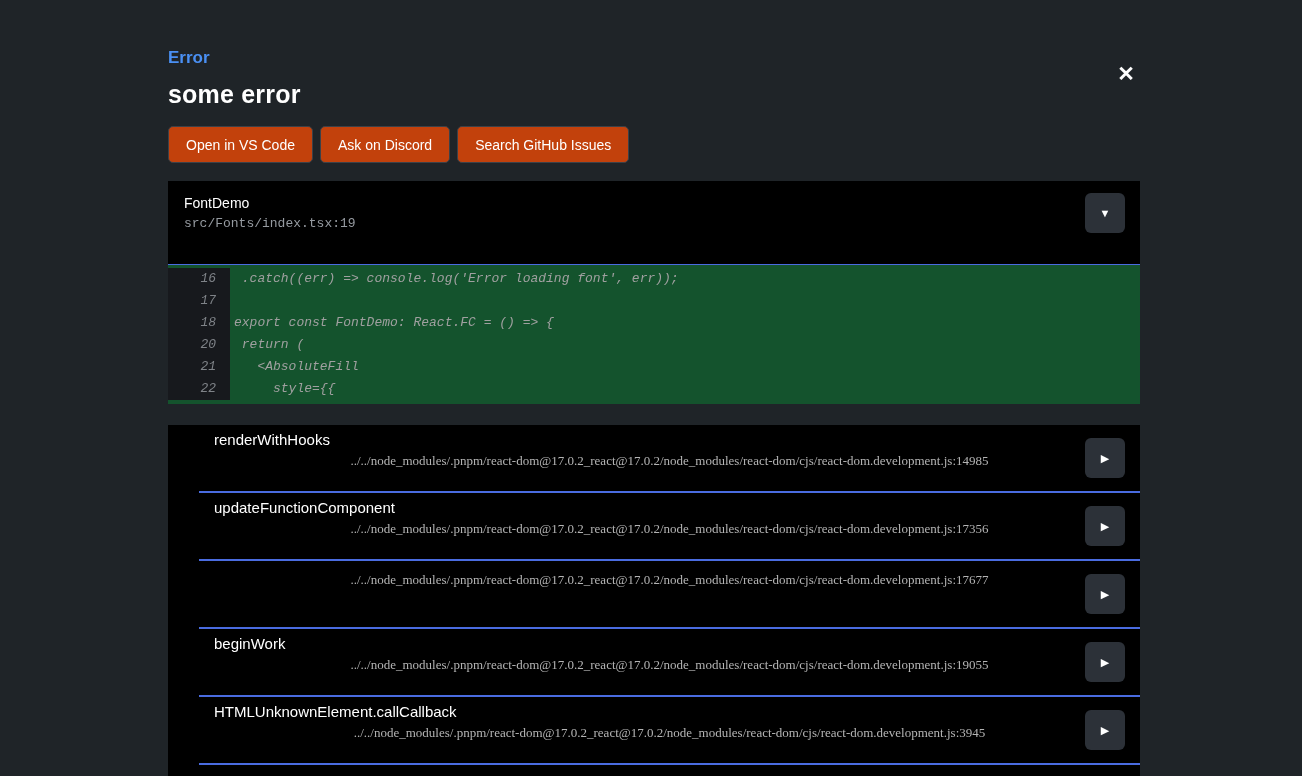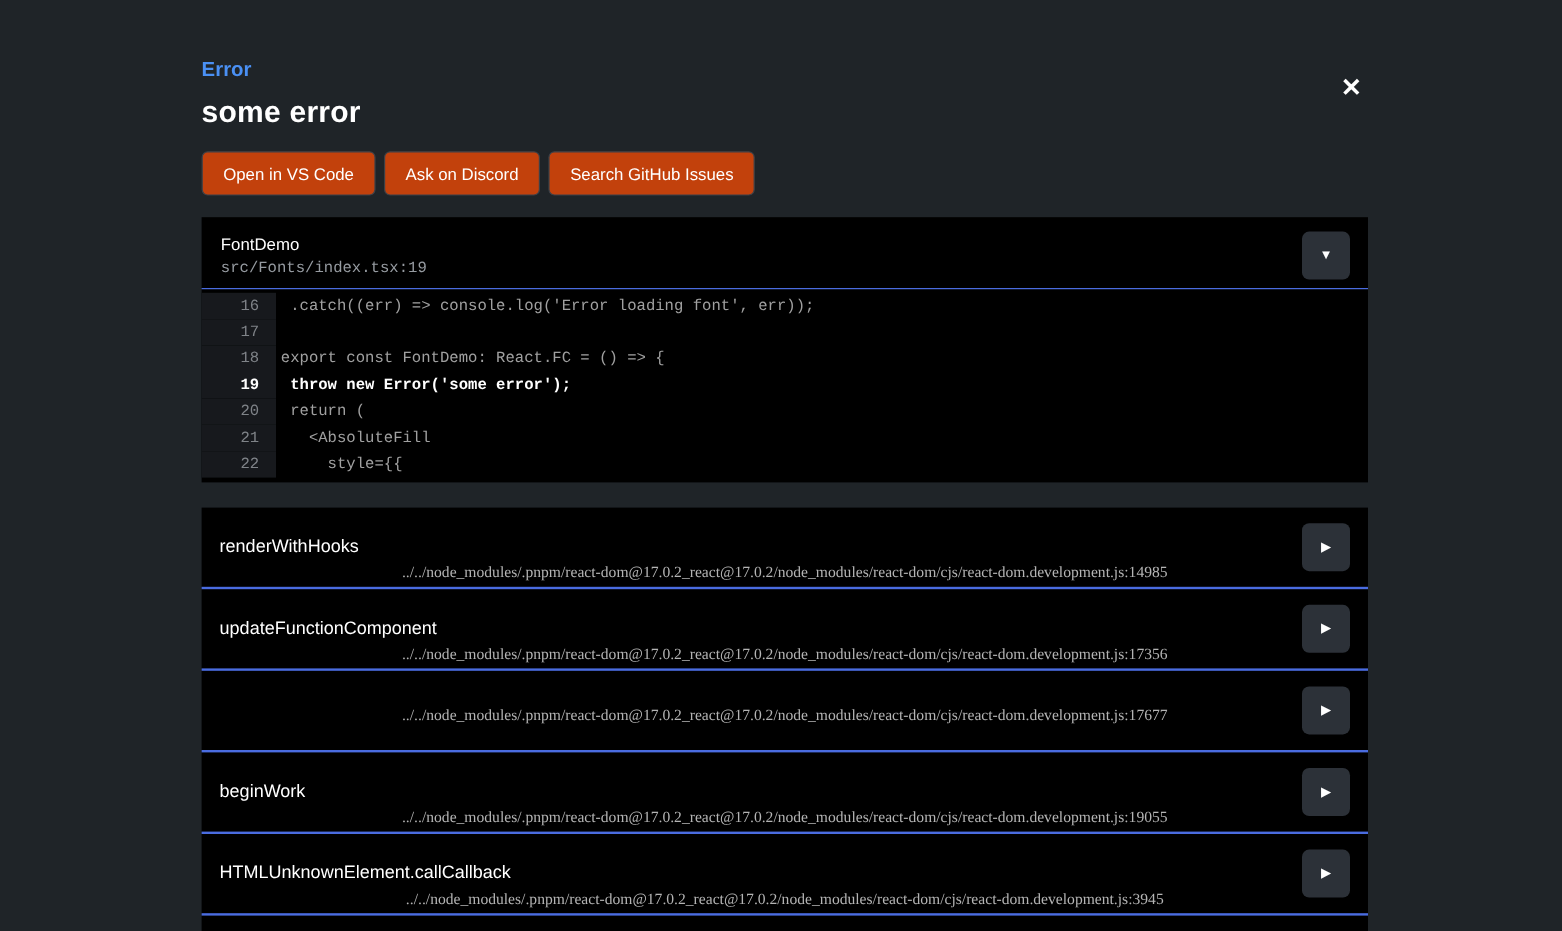--- a/index.html
+++ b/index.html
@@ -67,7 +67,7 @@
   .code-frame-header {
     position: relative;
     background: #000000;
-    height: 60px;
+    height: 84px;
     padding: 14px 16px 0;
     border-bottom: 1px solid #4a6ce0;
   }

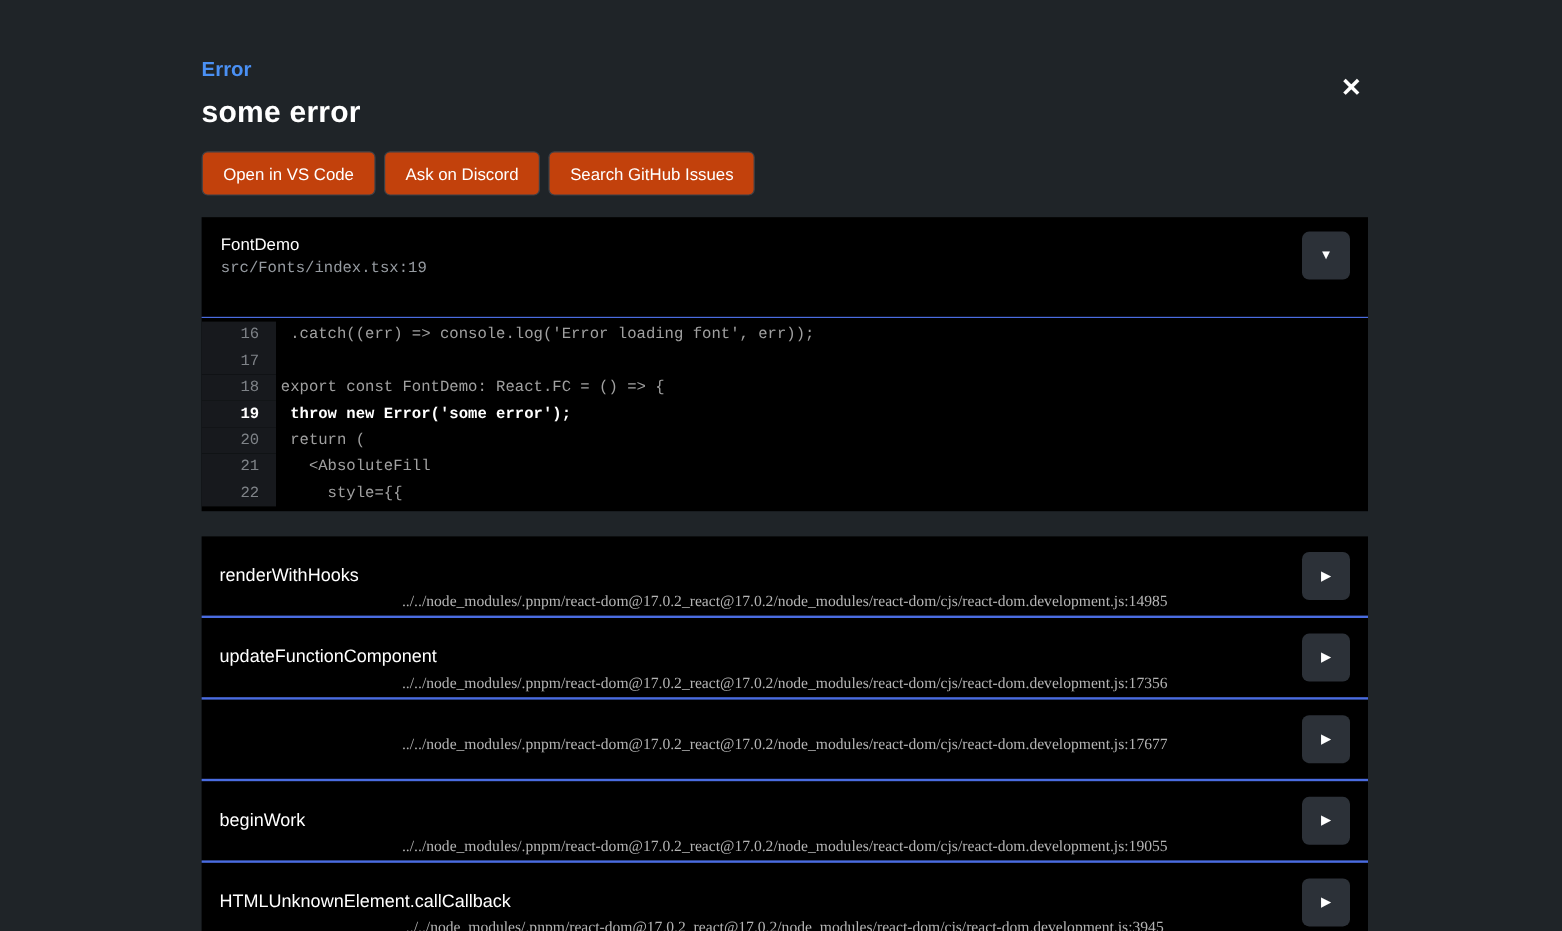--- a/index.html
+++ b/index.html
@@ -96,8 +96,9 @@
   }
   .code-frame-header .icon-btn { right: 15px; top: 12px; }
   .code-body {
-    background: #000000;
+    background: #14532d;
     padding: 3px 0 4px;
+    font-style: italic;
   }
   .code-line {
     display: flex;

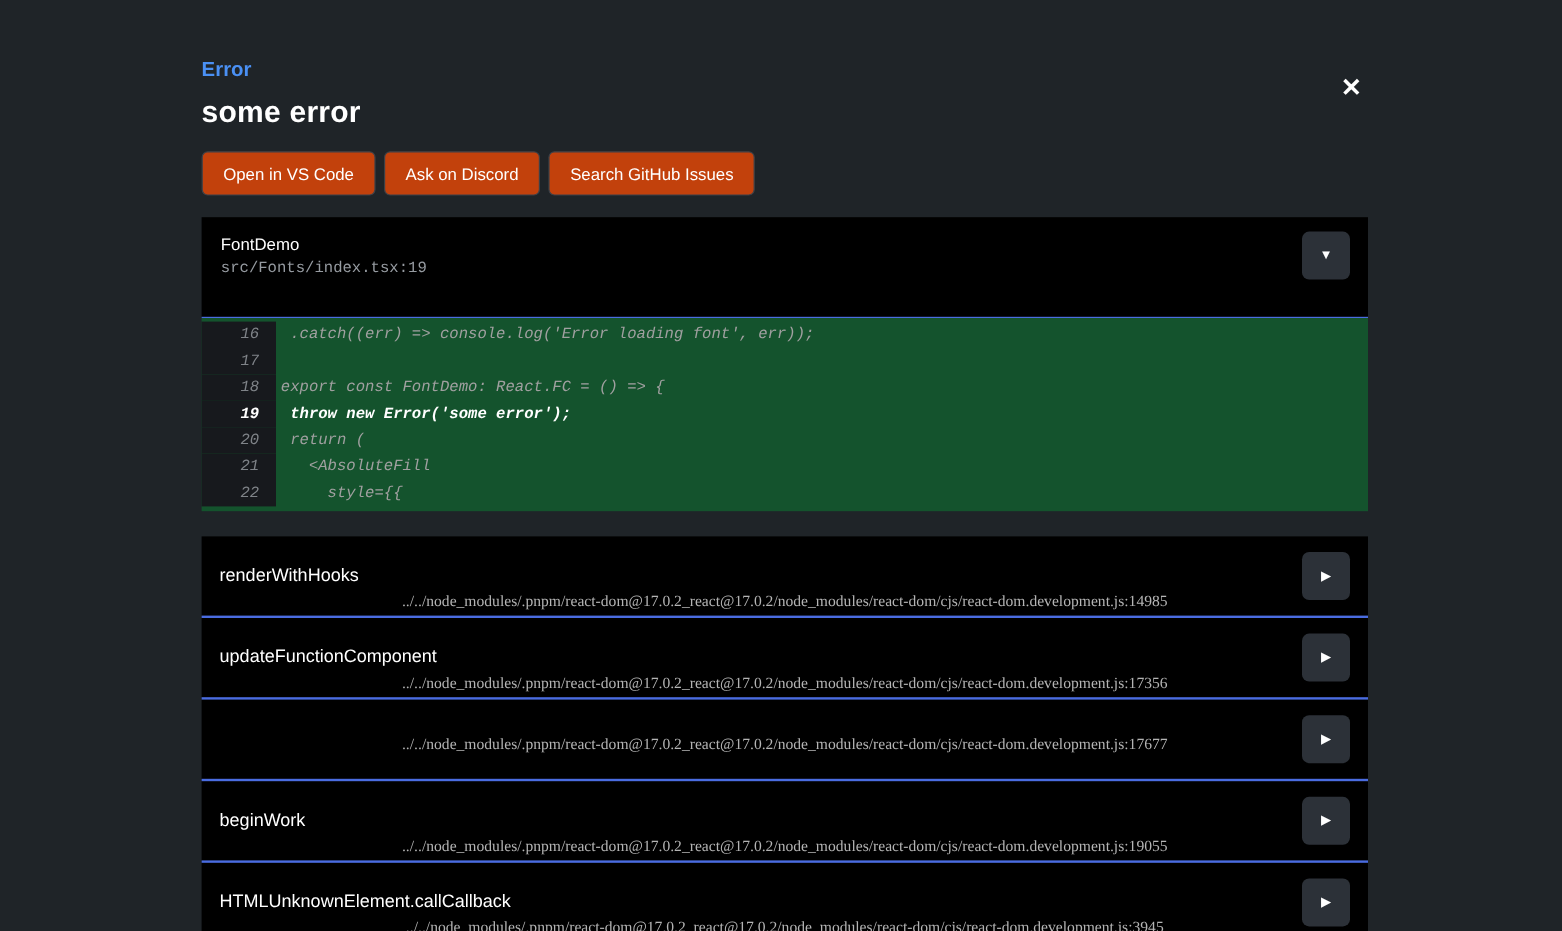--- a/index.html
+++ b/index.html
@@ -180,9 +180,6 @@
       <div class="code-line">
         <span class="ln">18</span><span class="ct">export const FontDemo: React.FC = () =&gt; {</span>
       </div>
-      <div class="code-line highlight">
-        <span class="ln">19</span><span class="ct"> throw new Error('some error');</span>
-      </div>
       <div class="code-line">
         <span class="ln">20</span><span class="ct"> return (</span>
       </div>

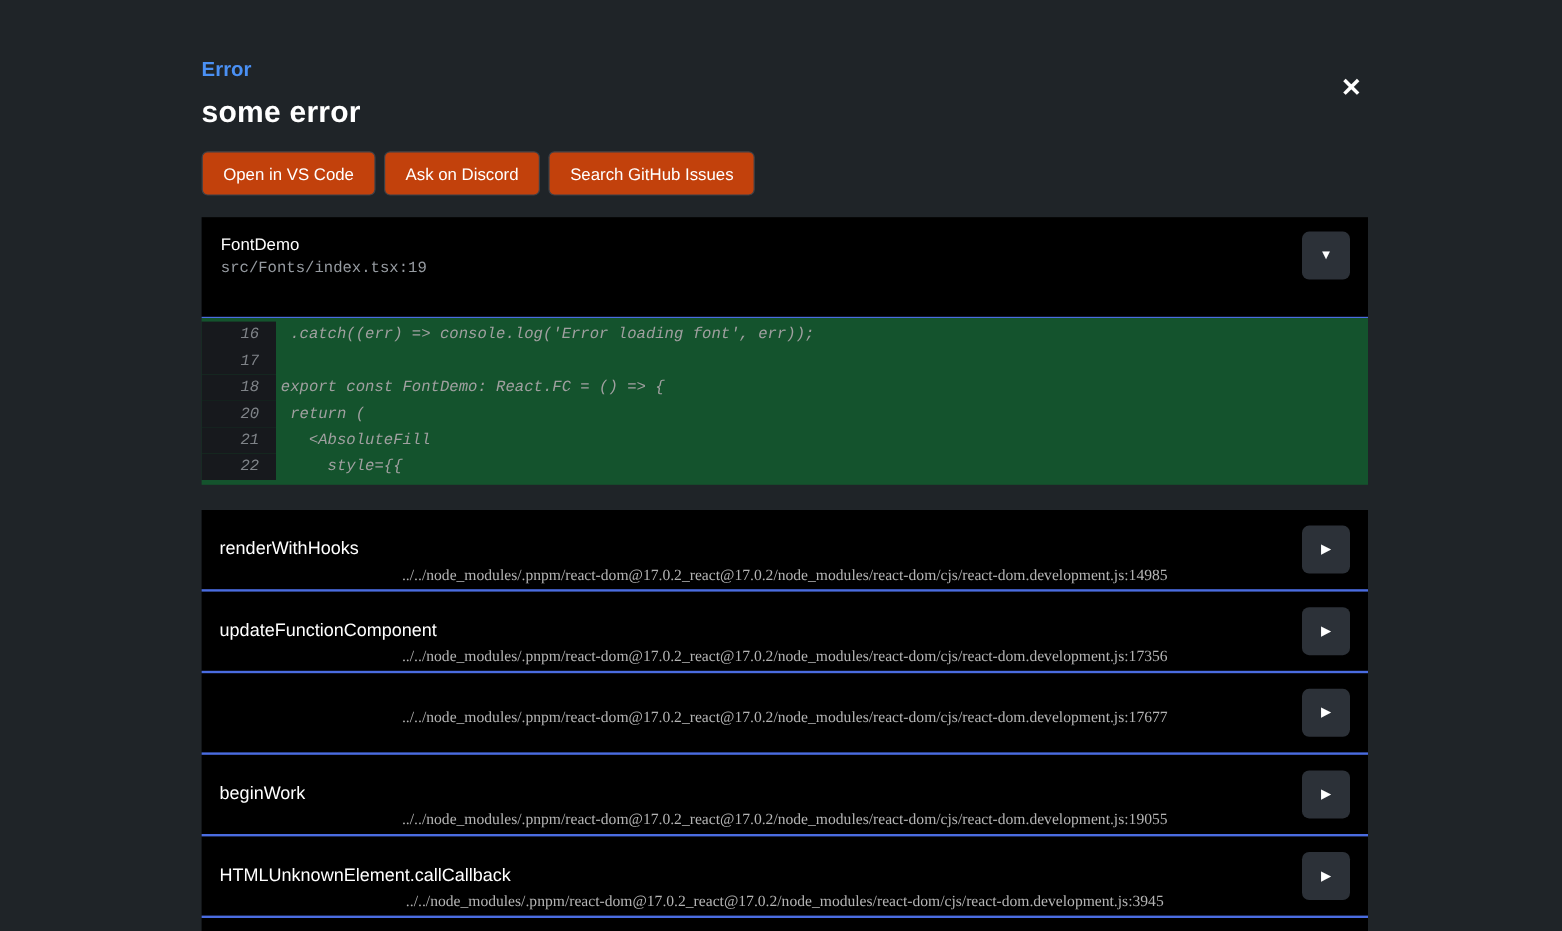--- a/index.html
+++ b/index.html
@@ -131,8 +131,9 @@
   .stack-frame {
     position: relative;
     height: 68px;
-    padding: 24px 15px 0;
+    padding: 6px 15px 0;
     border-bottom: 2px solid #4a6ce0;
+    margin-left: 31px;
   }
   .sf-title {
     color: #ffffff;

